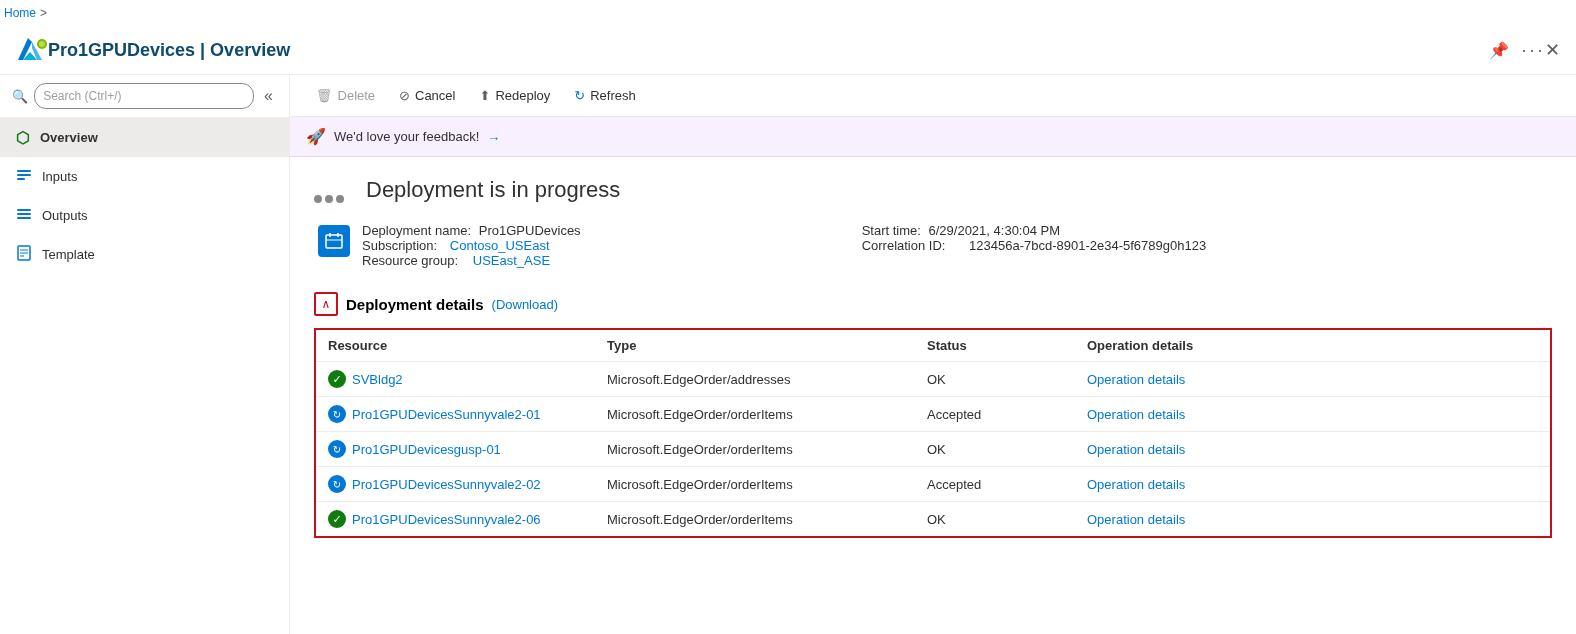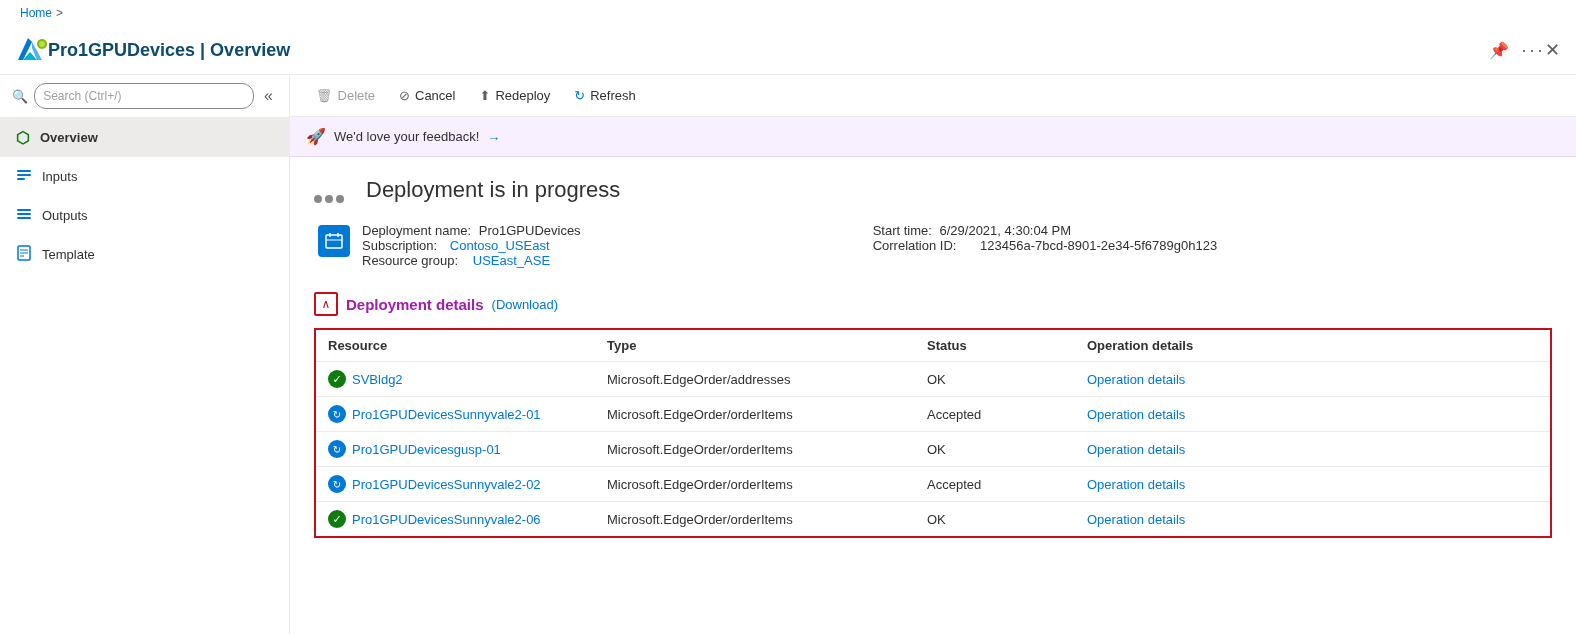--- a/index.html
+++ b/index.html
@@ -17,7 +17,7 @@
     .pin-icon, .more-icon { font-size: 16px; cursor: pointer; }
 
     
-    .breadcrumb { padding: 6px 20px; font-size: 12px; color: #0078d4; display: flex; align-items: center; gap: 4px; }
+    .breadcrumb { padding: 6px 4px; font-size: 12px; color: #0078d4; display: flex; align-items: center; gap: 4px; }
 
     
     .main-layout { display: flex; flex: 1; overflow: hidden; }

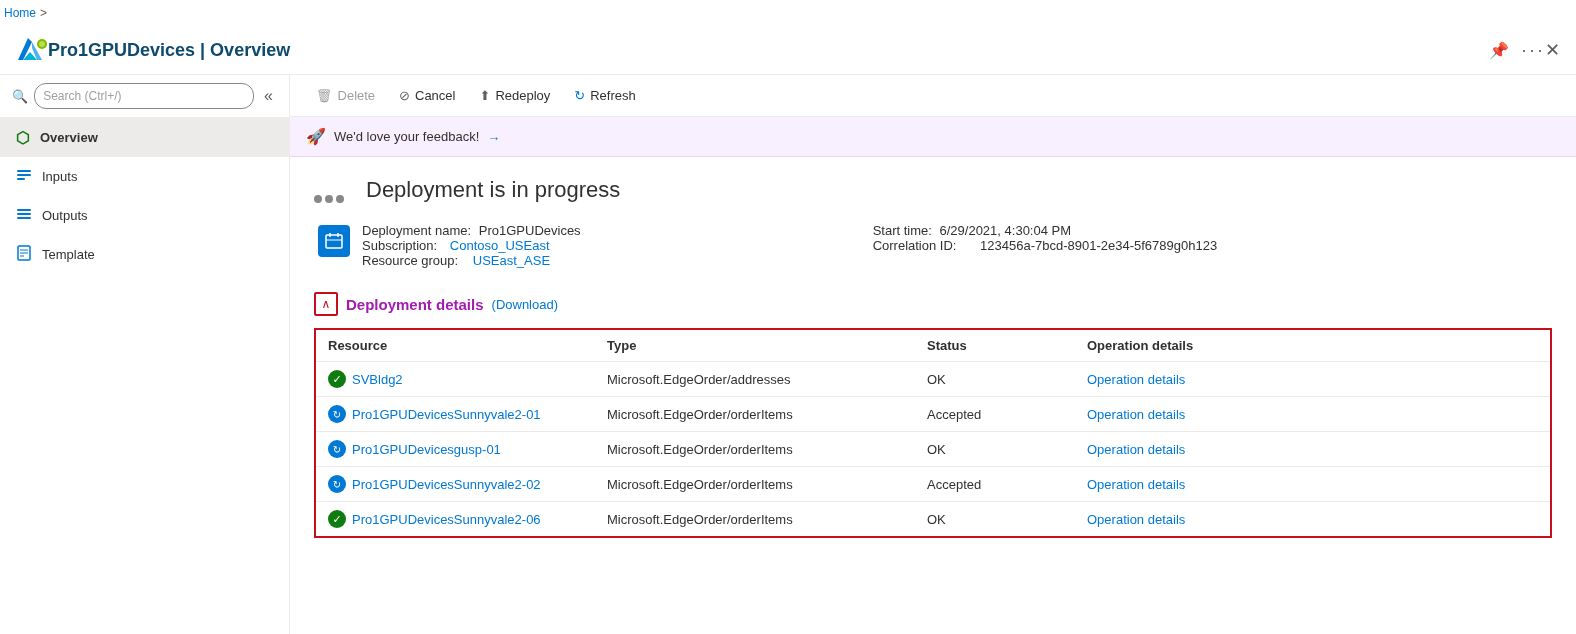--- a/index.html
+++ b/index.html
@@ -193,7 +193,7 @@
           <span class="deployment-title">Deployment is in progress</span>
         </div>
 
-        <div style="display:flex; gap:12px; margin-bottom:24px; padding-left: 4px; align-items:flex-start;">
+        <div style="display:flex; gap:1px; margin-bottom:24px; padding-left: 4px; align-items:flex-start;">
 
           <div style="display:flex; align-items:flex-start; gap:12px;">
             <div style="width:32px; height:32px; background:#0078d4; border-radius:4px; display:flex; align-items:center; justify-content:center; flex-shrink:0; margin-top:2px;">

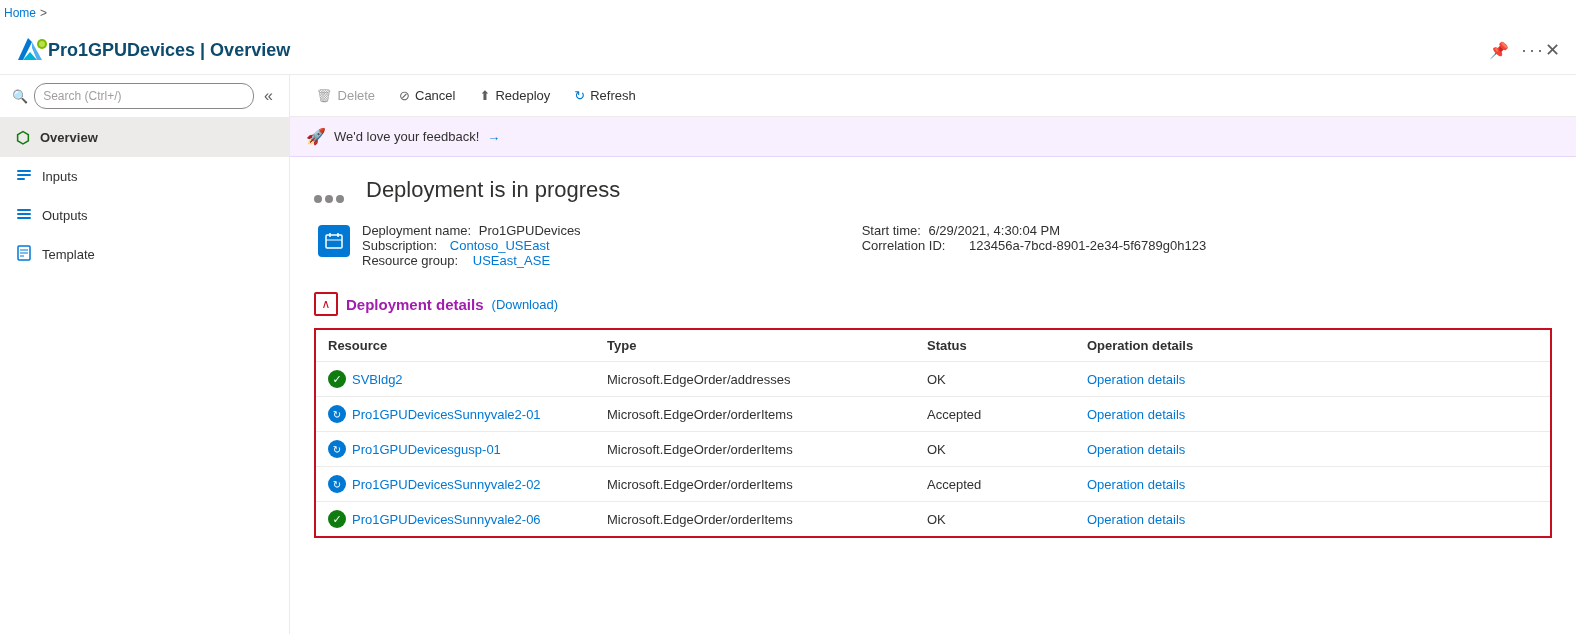--- a/index.html
+++ b/index.html
@@ -58,7 +58,7 @@
     .details-section { }
     .details-header { display: flex; align-items: center; gap: 8px; margin-bottom: 12px; }
     .collapse-icon { width: 24px; height: 24px; border: 2px solid #c50f1f; border-radius: 2px; display: flex; align-items: center; justify-content: center; color: #c50f1f; font-size: 12px; cursor: pointer; }
-    .details-title { font-size: 15px; font-weight: 600; color: #a21caf; }
+    .details-title { font-size: 15px; font-weight: 600; color: #000000; }
     .details-download { color: #0078d4; cursor: pointer; font-size: 13px; }
 
     

